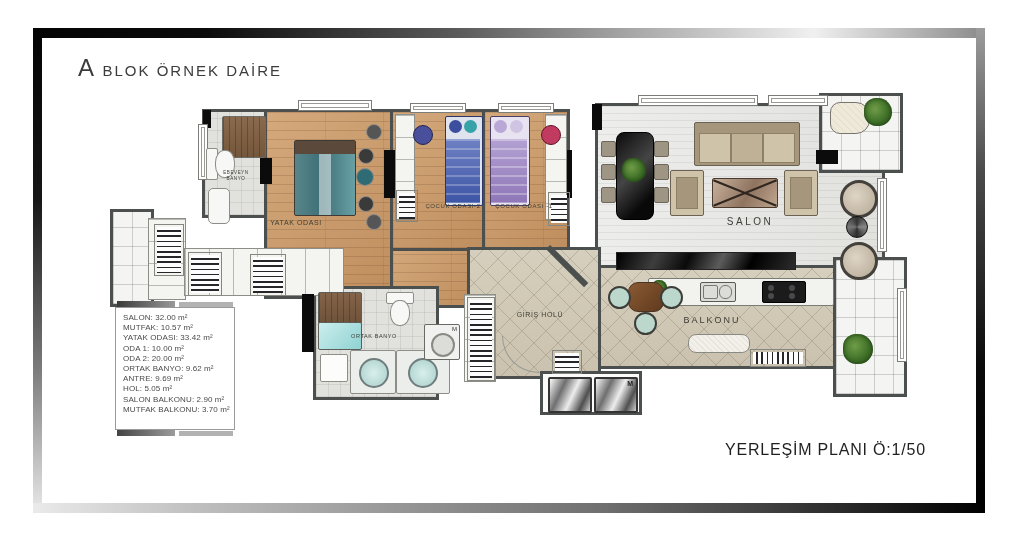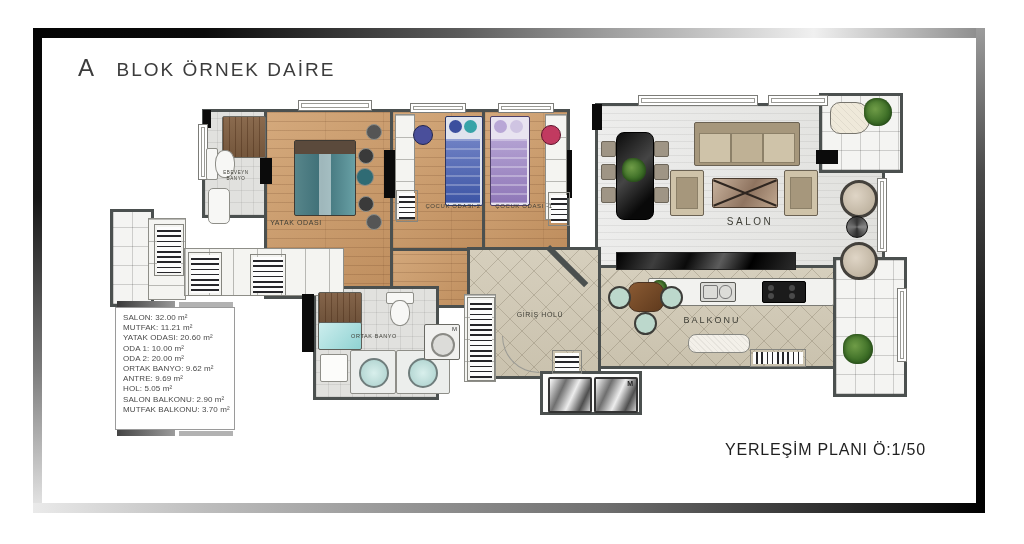--- a/index.html
+++ b/index.html
@@ -63,7 +63,7 @@
 
 <div class="abs" style="left:78px;top:54px;color:#3c3c3c;letter-spacing:2px;">
   <span style="font-size:24px;">A</span>
-  <span style="font-size:19px;margin-left:14px;">BLOK ÖRNEK DAİRE</span>
+  <span style="font-size:15px;">BLOK ÖRNEK DAİRE</span>
 </div>
 
 <div class="room balc" style="left:113px;top:212px;width:38px;height:92px;"></div>

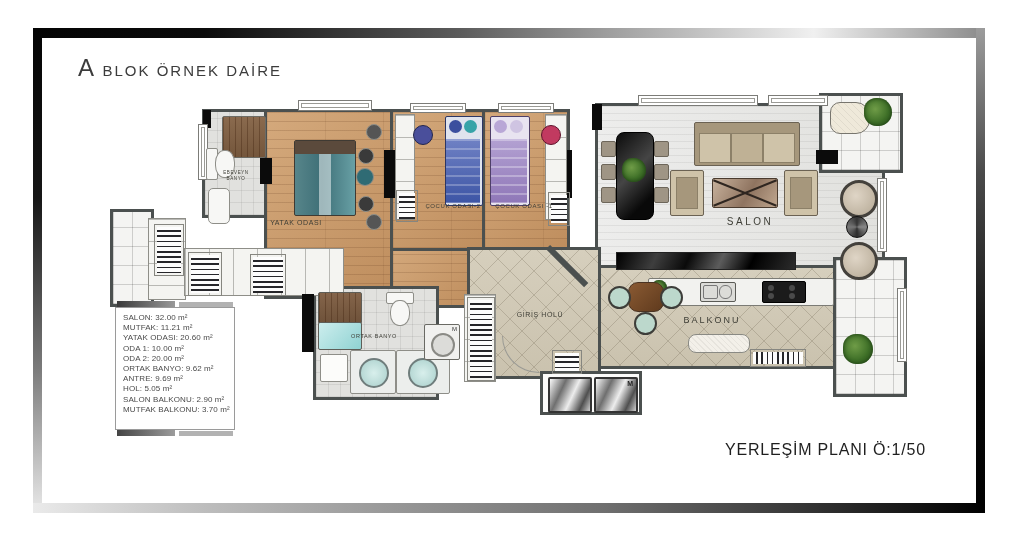--- a/index.html
+++ b/index.html
@@ -243,7 +243,7 @@
 <div class="abs" style="left:115px;top:307px;width:120px;height:123px;background:#fff;border:1px solid #9a9a9a;z-index:5;
             padding:5px 0 0 7px;box-sizing:border-box;color:#4a4a4a;font-size:8px;line-height:10.2px;letter-spacing:.1px;">
   <div>SALON: 32.00 m²</div>
-  <div>MUTFAK: 11.21 m²</div>
+  <div>MUTFAK: 10.57 m²</div>
   <div>YATAK ODASI: 20.60 m²</div>
   <div>ODA 1: 10.00 m²</div>
   <div>ODA 2: 20.00 m²</div>

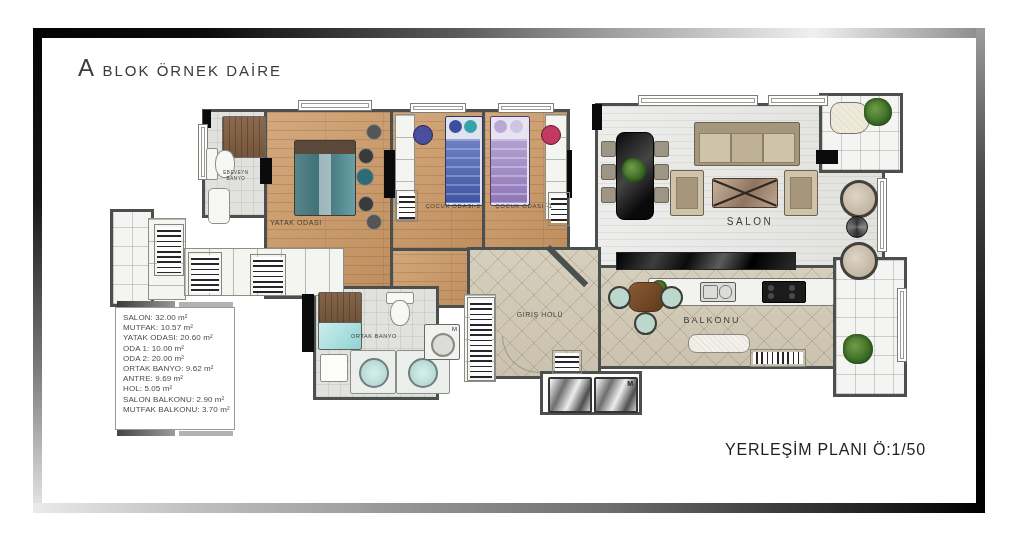--- a/index.html
+++ b/index.html
@@ -244,7 +244,7 @@
             padding:5px 0 0 7px;box-sizing:border-box;color:#4a4a4a;font-size:8px;line-height:10.2px;letter-spacing:.1px;">
   <div>SALON: 32.00 m²</div>
   <div>MUTFAK: 10.57 m²</div>
-  <div>YATAK ODASI: 20.60 m²</div>
+  <div>YATAK ODASI: 33.42 m²</div>
   <div>ODA 1: 10.00 m²</div>
   <div>ODA 2: 20.00 m²</div>
   <div>ORTAK BANYO: 9.62 m²</div>

